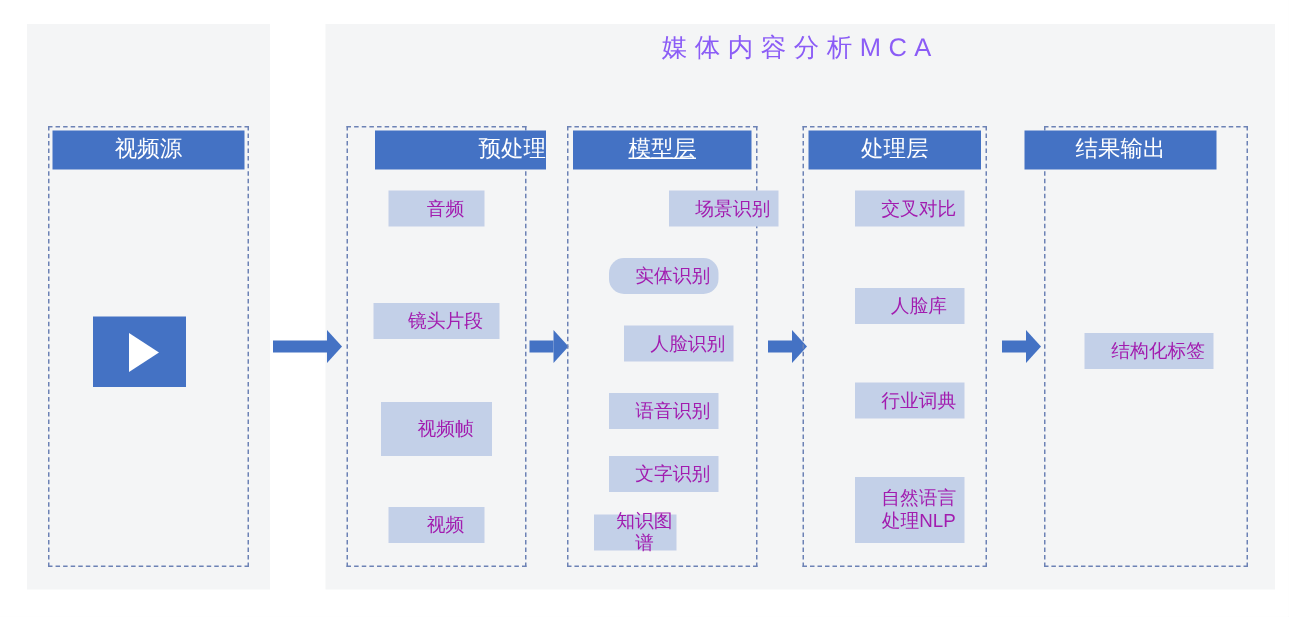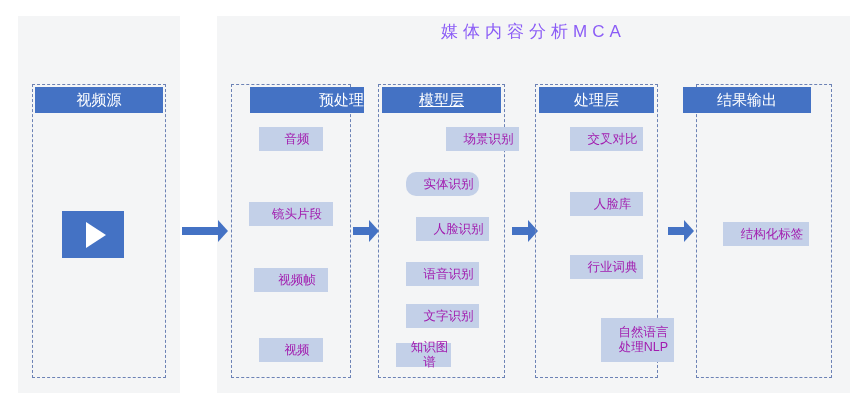--- a/index.html
+++ b/index.html
@@ -146,7 +146,7 @@
   <div class="stage-header" style="left:250px; top:87px; width:114px;text-align:right;">预处理</div>
   <div class="node" style="left:259px; top:127px; width:64px; height:24px;">音频</div>
   <div class="node" style="left:249px; top:202px; width:84px; height:24px;">镜头片段</div>
-  <div class="node" style="left:254px; top:268px; width:74px; height:24px;">视频帧</div>
+  <div class="node" style="left:254px; top:268px; width:74px; height:36px;">视频帧</div>
   <div class="node" style="left:259px; top:338px; width:64px; height:24px;">视频</div>
 
   <div class="arrow" style="left:353px; top:220px; width:26px;">

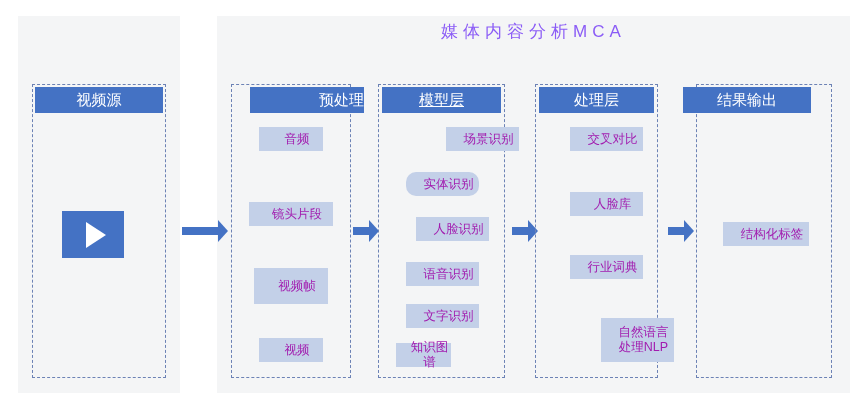--- a/index.html
+++ b/index.html
@@ -173,7 +173,7 @@
   <div class="node" style="left:570px; top:127px; width:73px; height:24px;">交叉对比</div>
   <div class="node" style="left:570px; top:192px; width:73px; height:24px;">人脸库</div>
   <div class="node" style="left:570px; top:255px; width:73px; height:24px;">行业词典</div>
-  <div class="node" style="left:570px; top:318px; width:73px; height:44px;margin-left:31px;">自然语言
+  <div class="node" style="left:570px; top:318px; width:73px; height:44px;">自然语言
 处理NLP</div>
 
   <div class="arrow" style="left:668px; top:220px; width:26px;">

